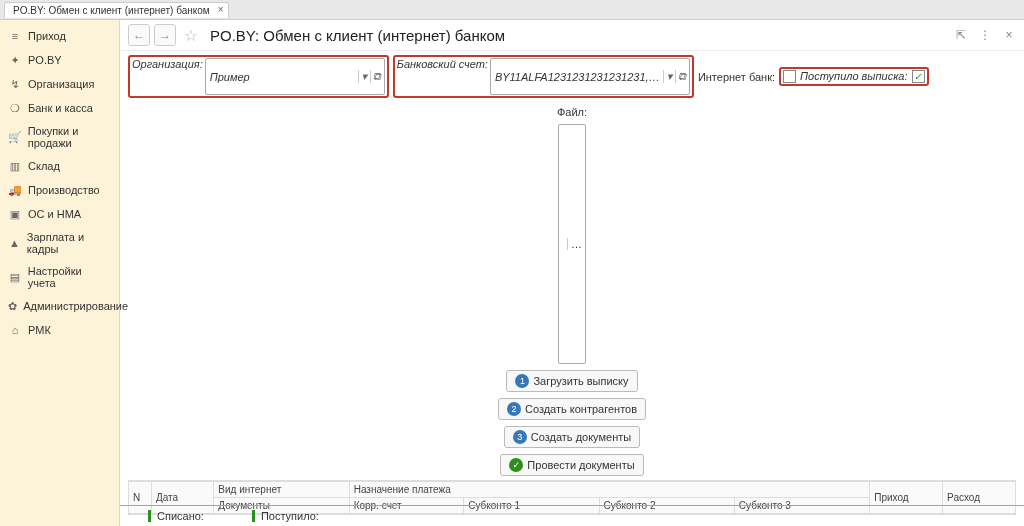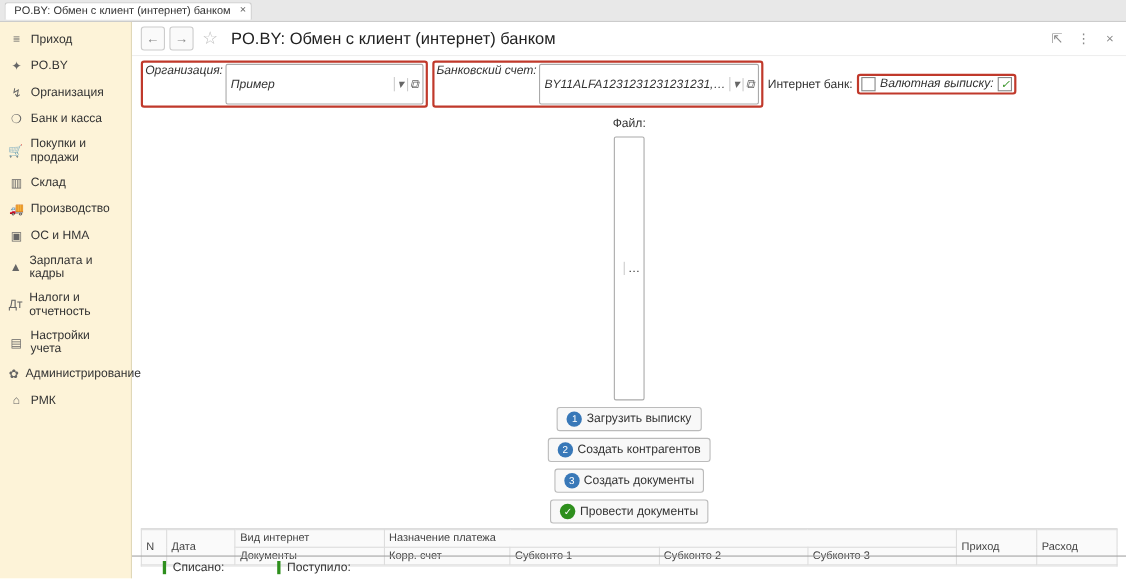--- a/index.html
+++ b/index.html
@@ -140,7 +140,7 @@
         <span class="lbl">Интернет банк:</span>
         <span class="highlight-group" style="gap:4px">
           <span class="chk"></span>
-          <span class="lbl">Валютная выписку:</span>
+          <span class="lbl">Поступило выписка:</span>
           <span class="chk">✓</span>
         </span>
       </div>

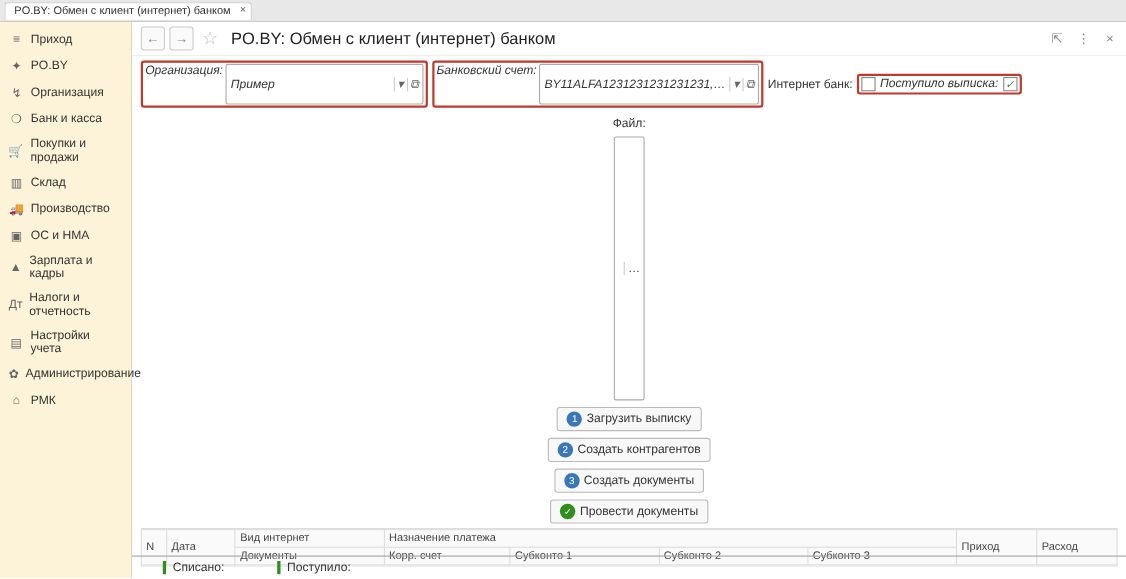--- a/index.html
+++ b/index.html
@@ -90,10 +90,6 @@
           <span>Зарплата и кадры</span>
         </div>
       <div class="side-item">
-          <span class="side-icon">Дт</span>
-          <span>Налоги и отчетность</span>
-        </div>
-      <div class="side-item">
           <span class="side-icon">▤</span>
           <span>Настройки учета</span>
         </div>

